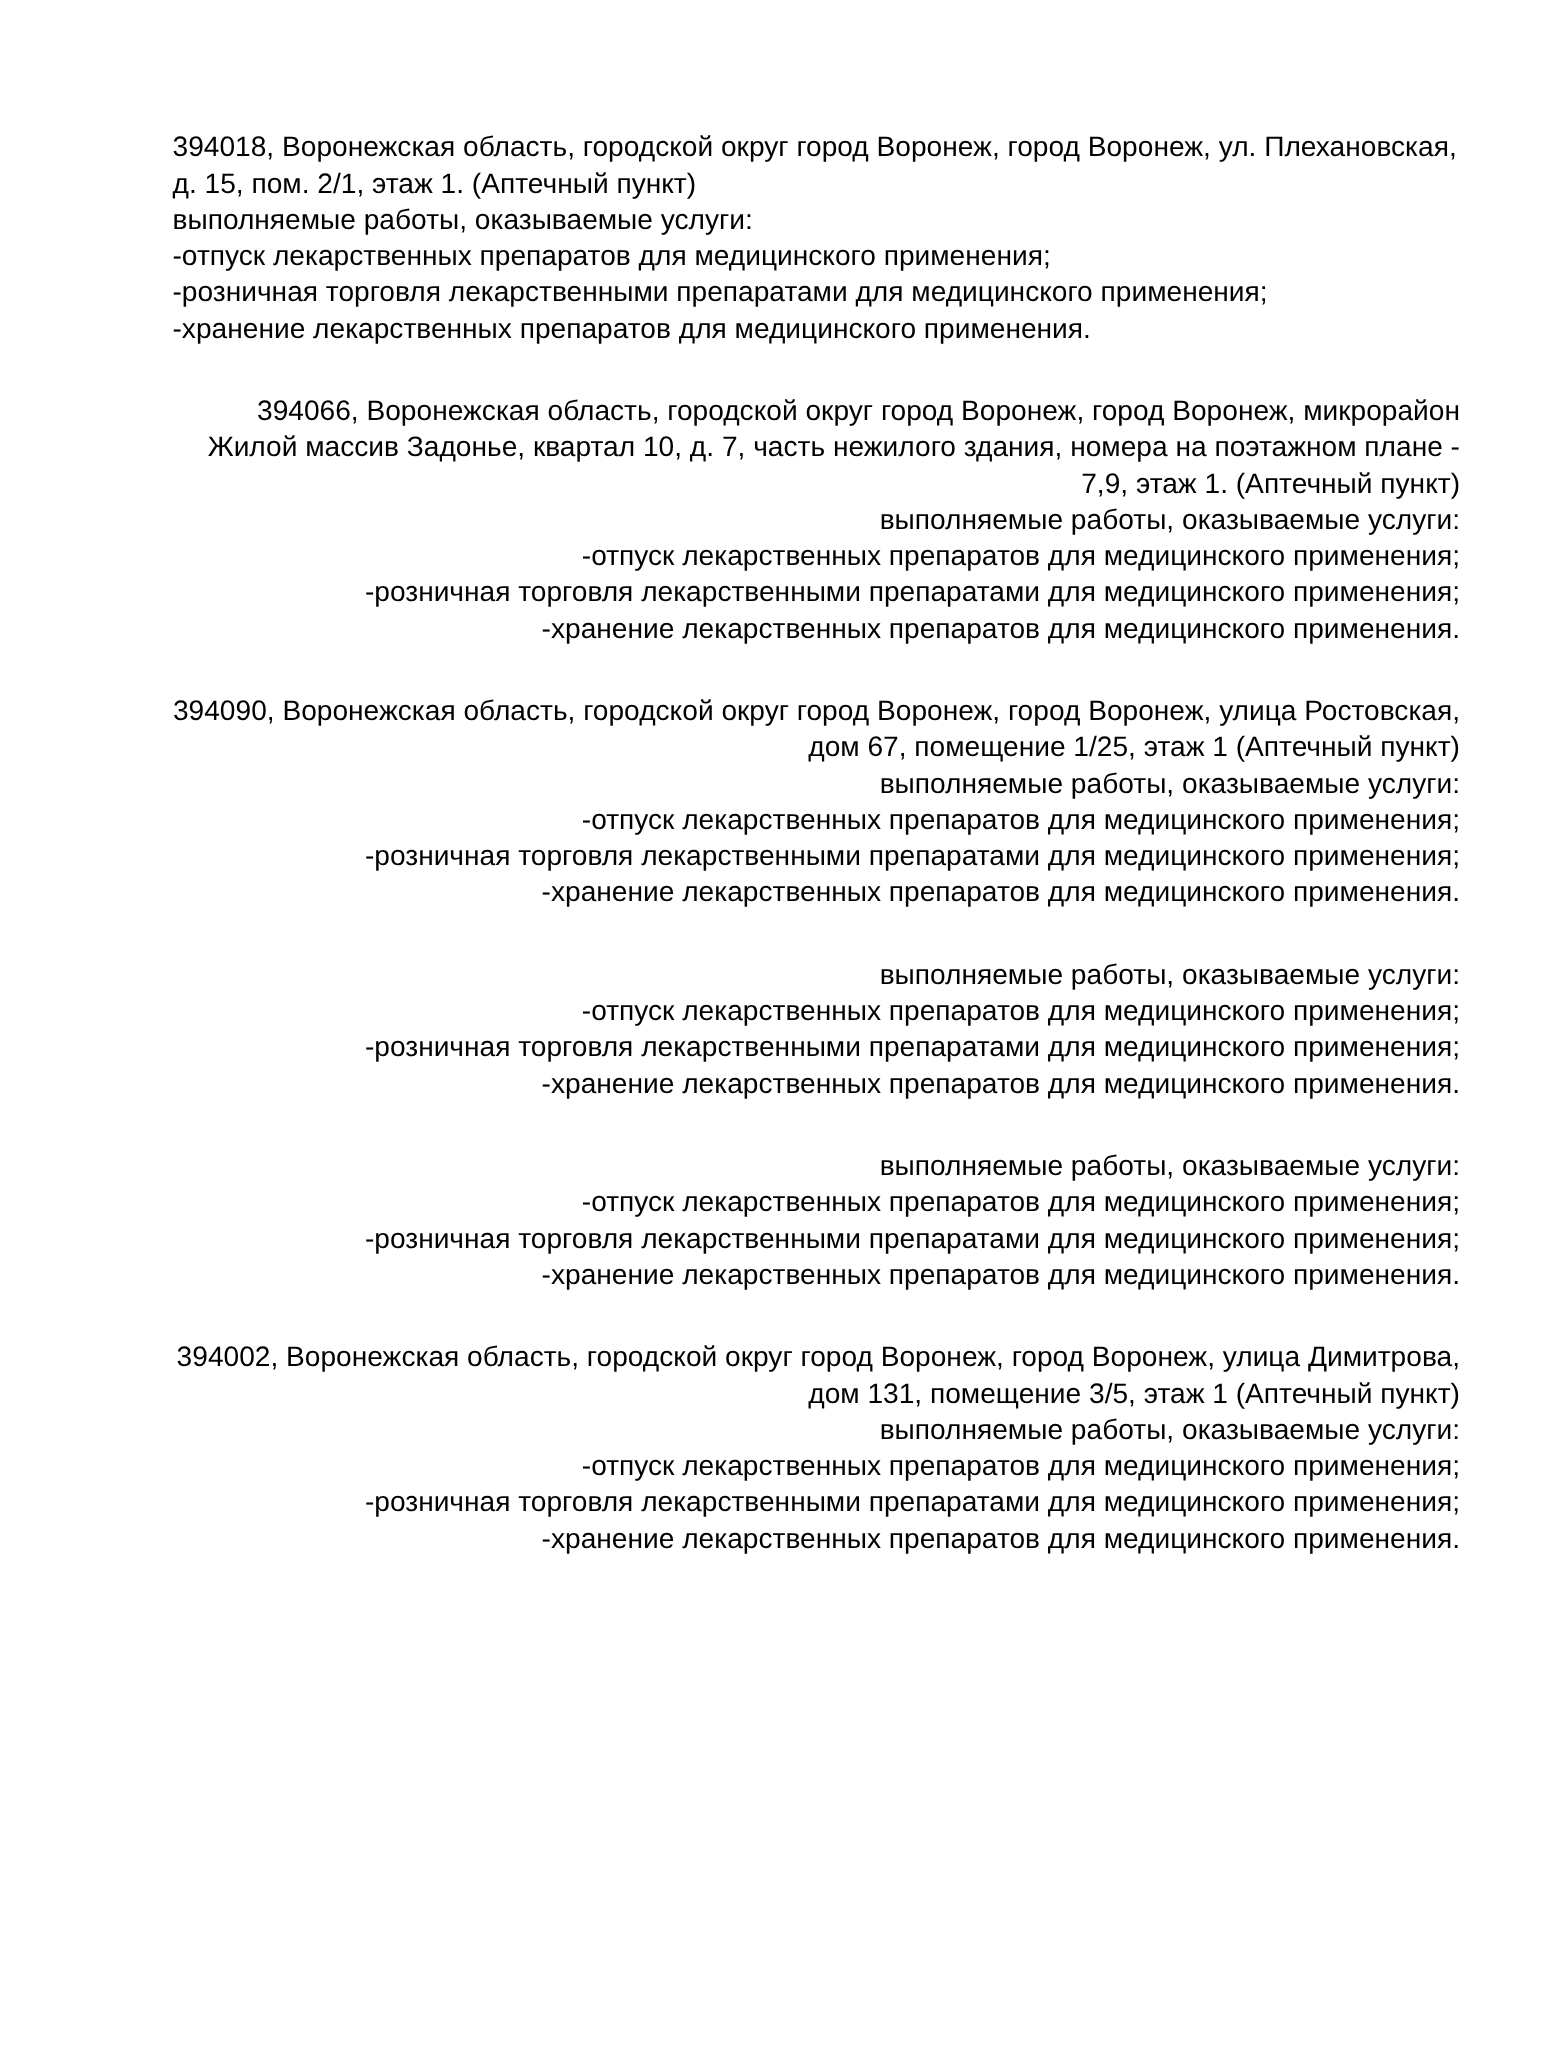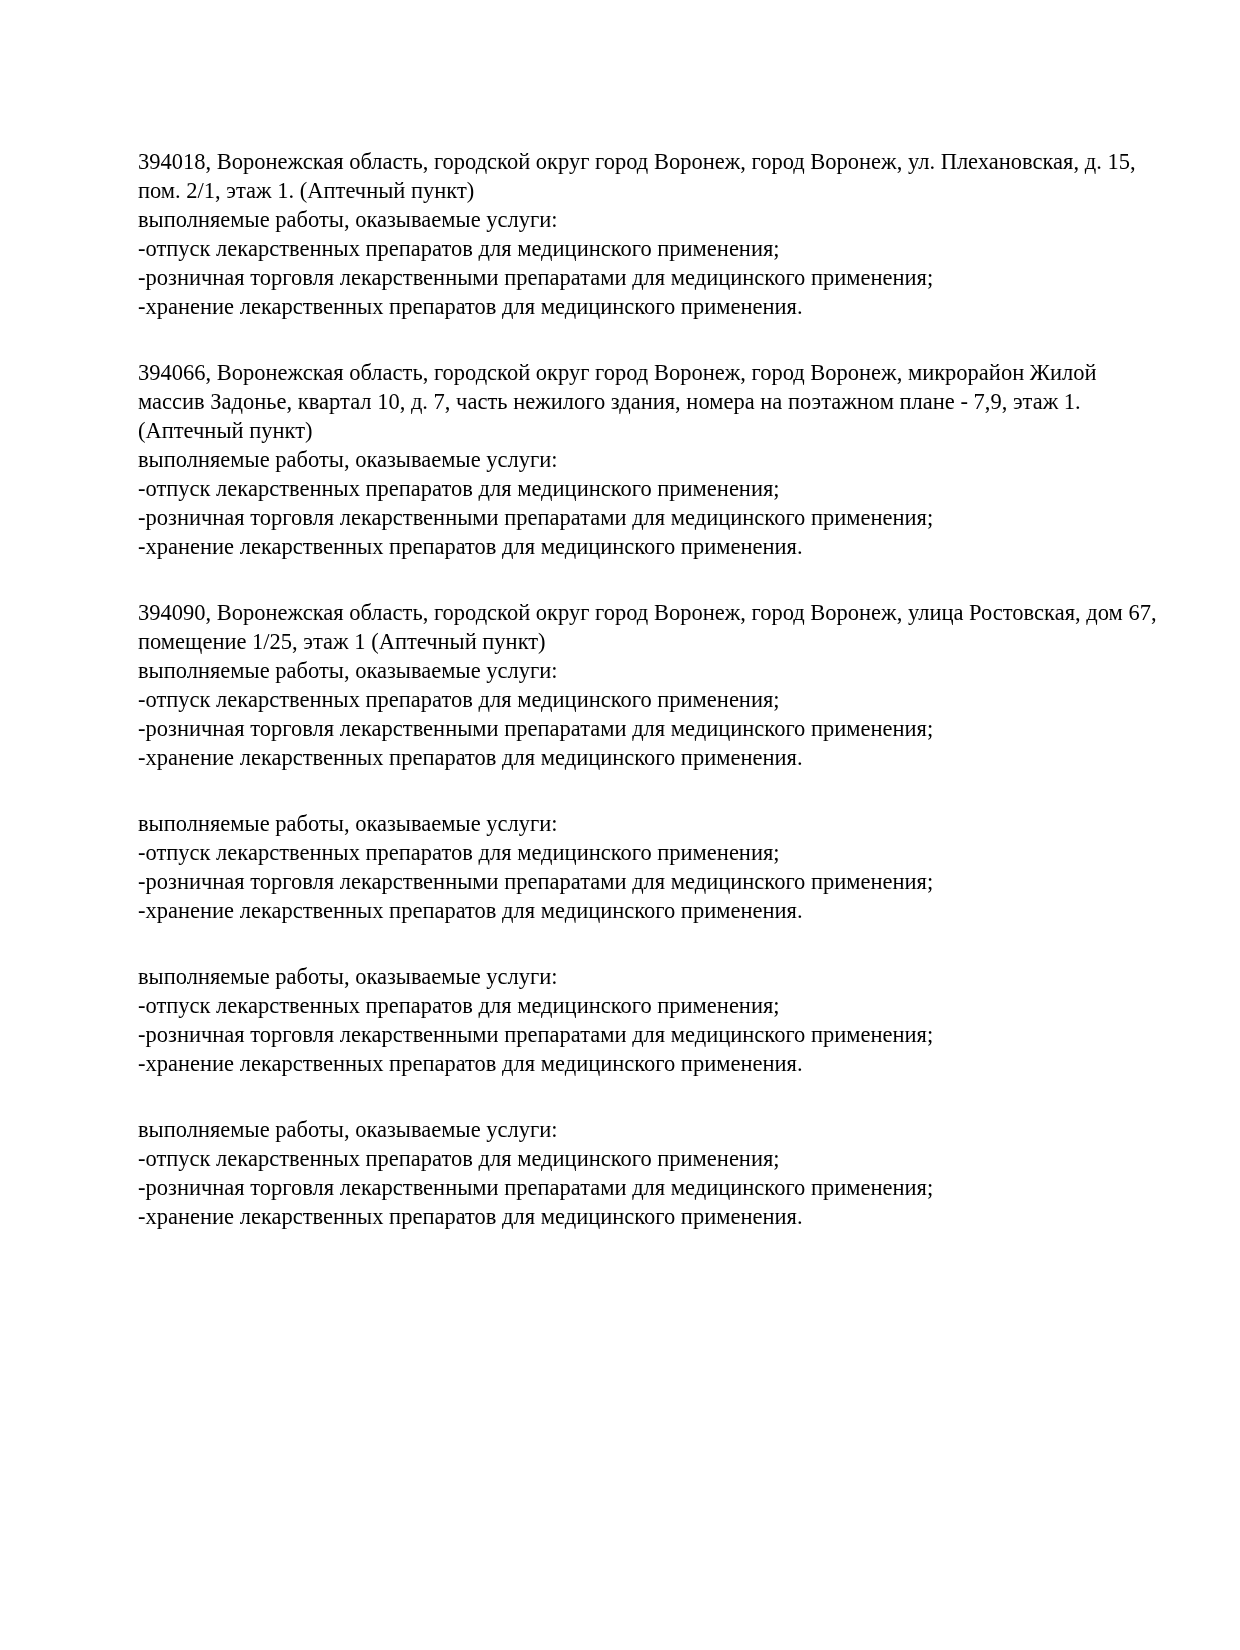--- a/index.html
+++ b/index.html
@@ -18,12 +18,11 @@
     left: 138px;
     top: 103px;
     width: 1030px;
-    font-family: Liberation Serif, serif;
+    font-family: Liberation Sans, sans-serif;
     font-size: 22.5px;
     line-height: 29px;
     color: #000000;
     text-align: left;
-    margin-top: 44px;
   }
   .entry + .entry {
     margin-top: 37px;

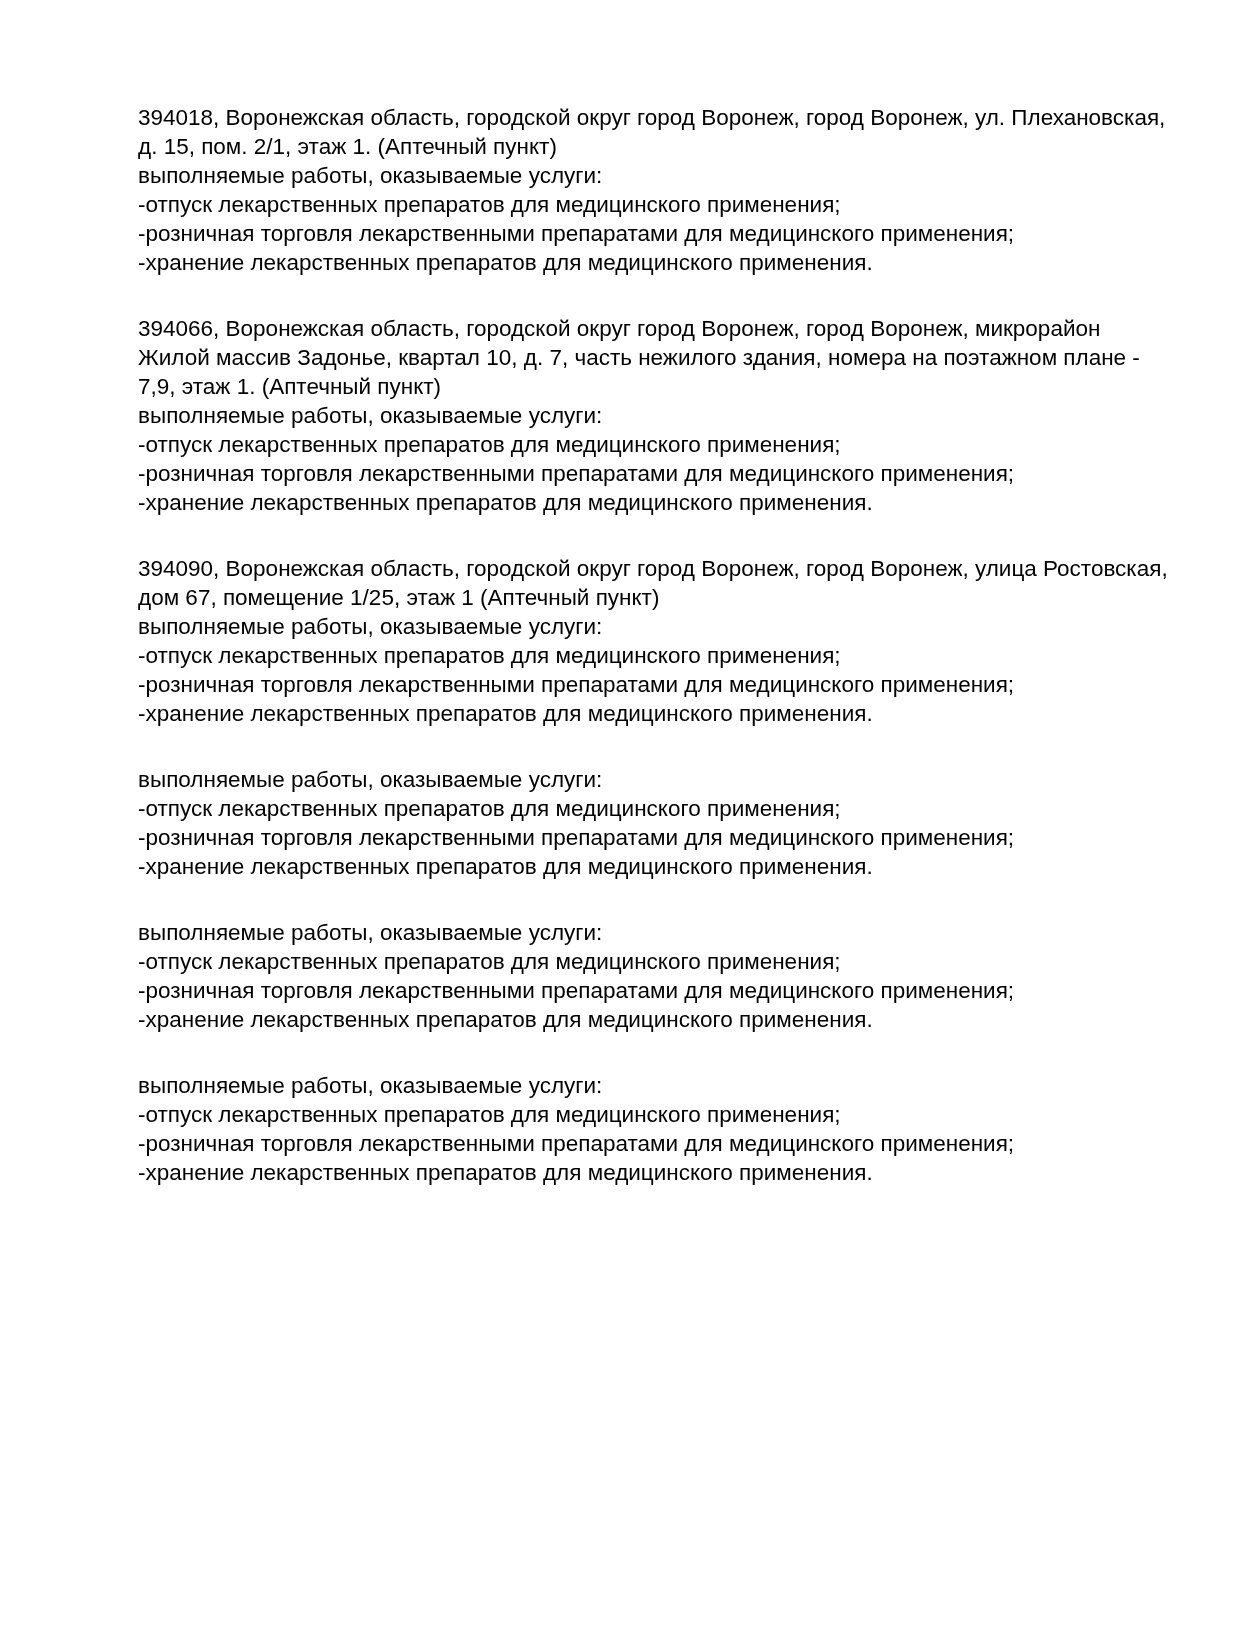--- a/index.html
+++ b/index.html
@@ -26,6 +26,7 @@
   }
   .entry + .entry {
     margin-top: 37px;
+    text-align: right;
   }
   .page p {
     margin: 0;

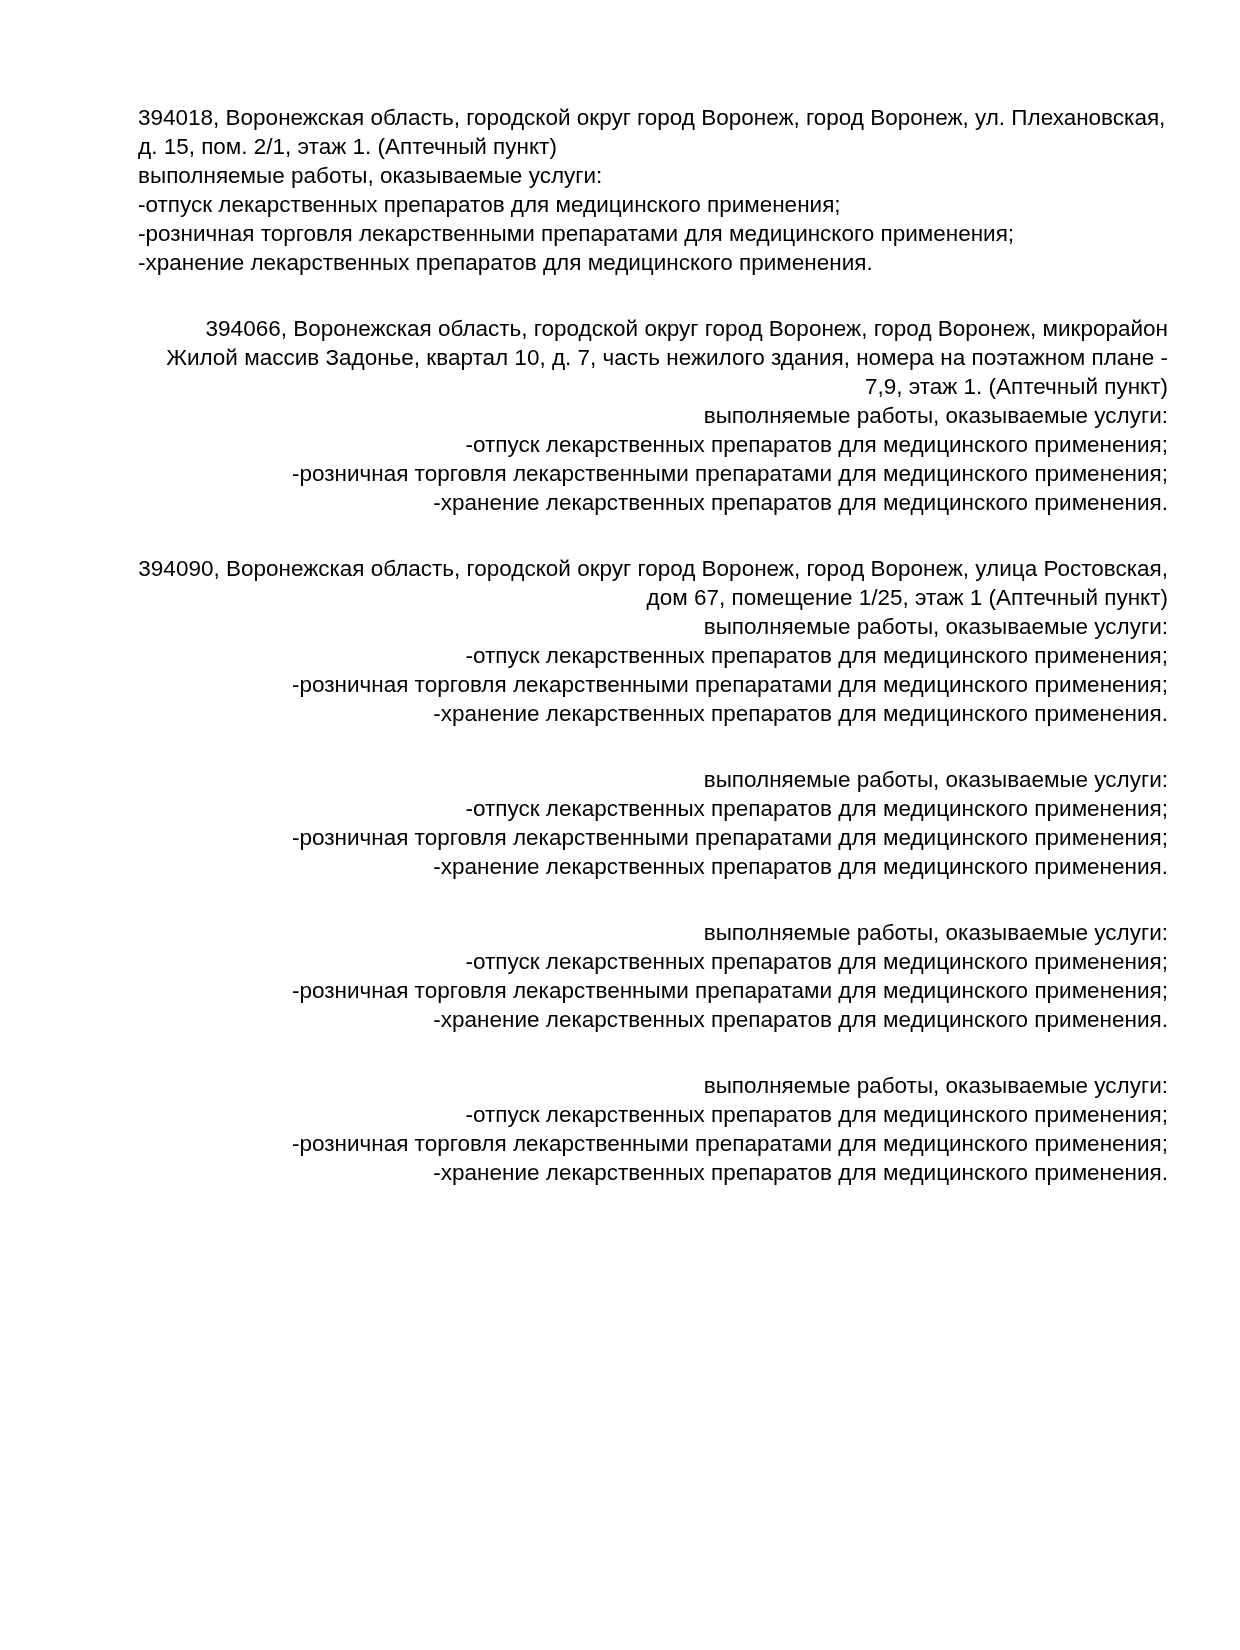--- a/index.html
+++ b/index.html
@@ -78,6 +78,7 @@
   </section>
 
   <section class="entry">
+    <p>394002, Воронежская область, городской округ город Воронеж, город Воронеж, улица Димитрова, дом 131, помещение 3/5, этаж 1 (Аптечный пункт)</p>
     <p>выполняемые работы, оказываемые услуги:</p>
     <p>-отпуск лекарственных препаратов для медицинского применения;</p>
     <p>-розничная торговля лекарственными препаратами для медицинского применения;</p>

